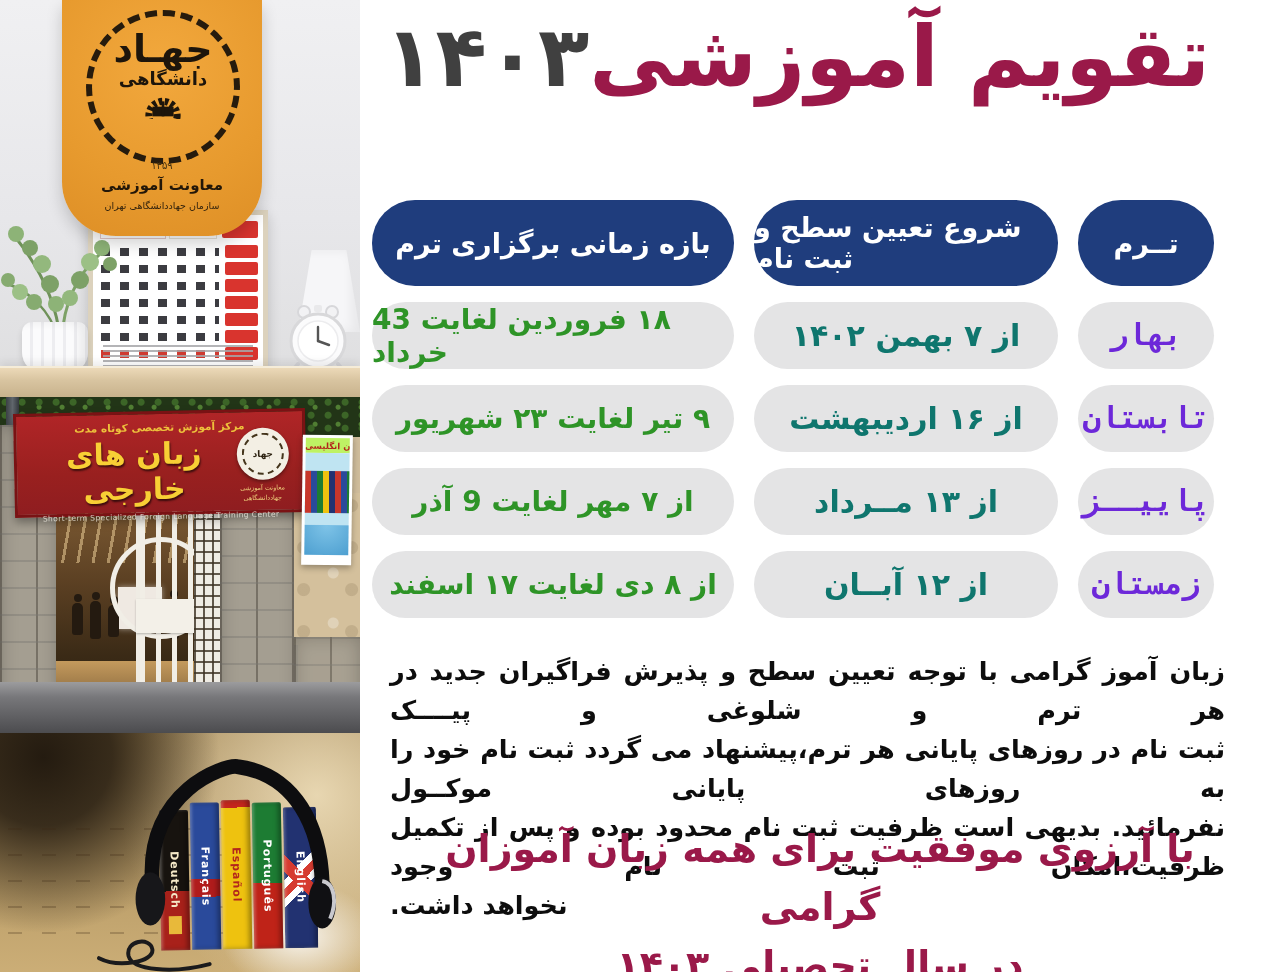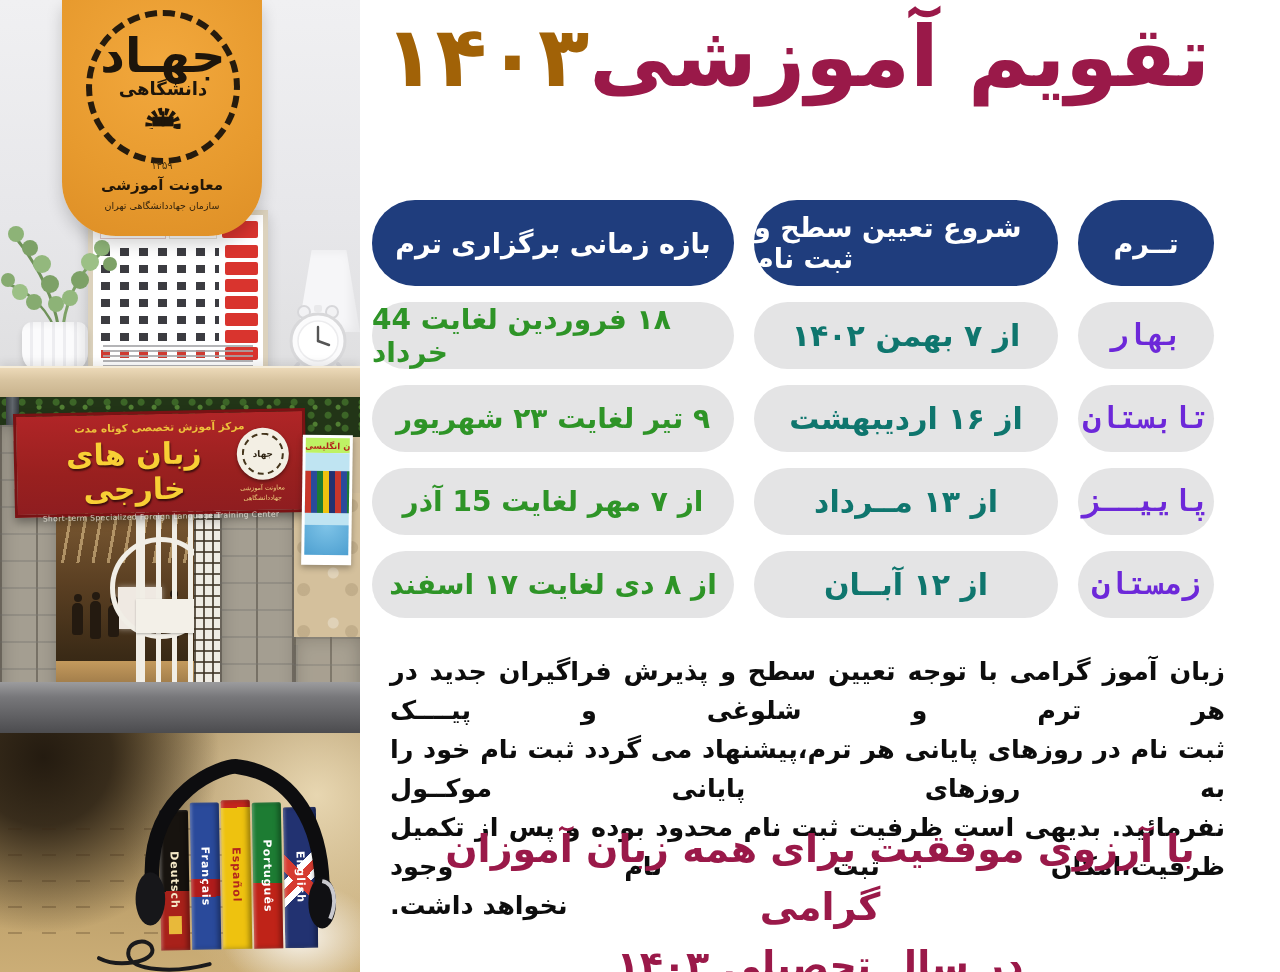--- a/index.html
+++ b/index.html
@@ -46,7 +46,7 @@
     border-radius:0 0 54px 54px;box-shadow:0 8px 16px rgba(0,0,0,.18);text-align:center;}
   .emblem{position:absolute;left:24px;top:10px;width:142px;height:142px;border:6px dashed #261b0d;
     border-radius:50%;display:flex;flex-direction:column;align-items:center;justify-content:flex-start;}
-  .emblem-l1{font-size:48px;font-weight:bold;color:#1d150b;line-height:1.05;margin-top:14px;}
+  .emblem-l1{font-size:38px;font-weight:bold;color:#1d150b;line-height:1.05;margin-top:14px;}
   .emblem-l2{font-size:18px;font-weight:bold;color:#1d150b;margin-top:-2px;}
   .badge-year{position:absolute;left:0;right:0;top:160px;font-size:10px;color:#46310f;}
   .badge-dept{position:absolute;left:0;right:0;top:176px;font-size:15px;font-weight:bold;color:#231708;}

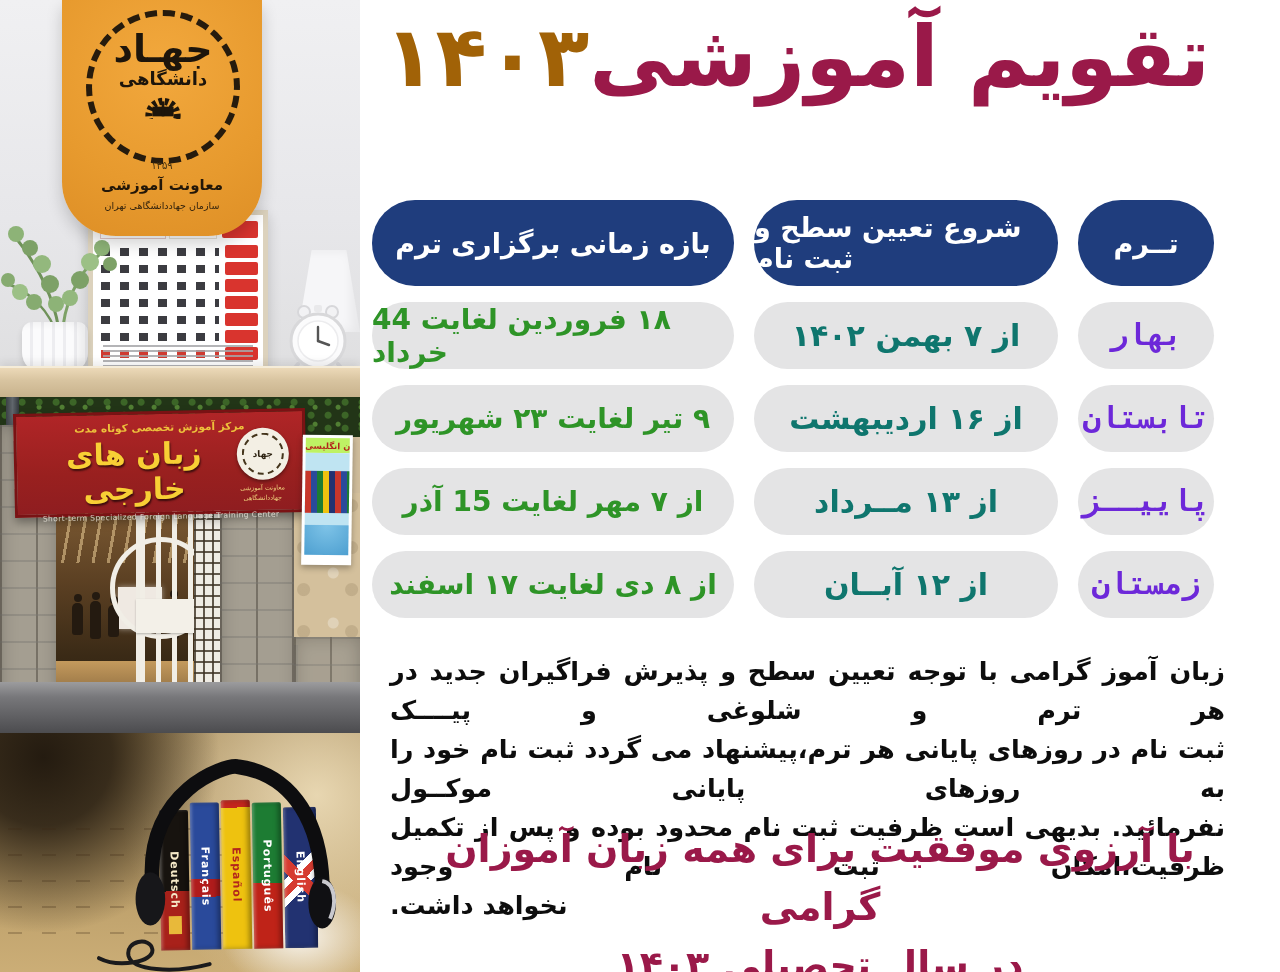--- a/index.html
+++ b/index.html
@@ -150,7 +150,7 @@
   .content{position:absolute;left:360px;top:0;width:920px;height:972px;direction:rtl;}
   .title-row{position:absolute;top:8px;right:70px;white-space:nowrap;font-weight:bold;font-size:84px;line-height:1.18;}
   .t-text{color:#9a1949;}
-  .t-year{color:#a16207;margin-top:24px;}
+  .t-year{color:#404040;margin-top:24px;}
   .subtitle{position:absolute;top:128px;right:10px;width:845px;text-align:center;
     font-size:29px;font-weight:bold;color:#9a1949;}
 

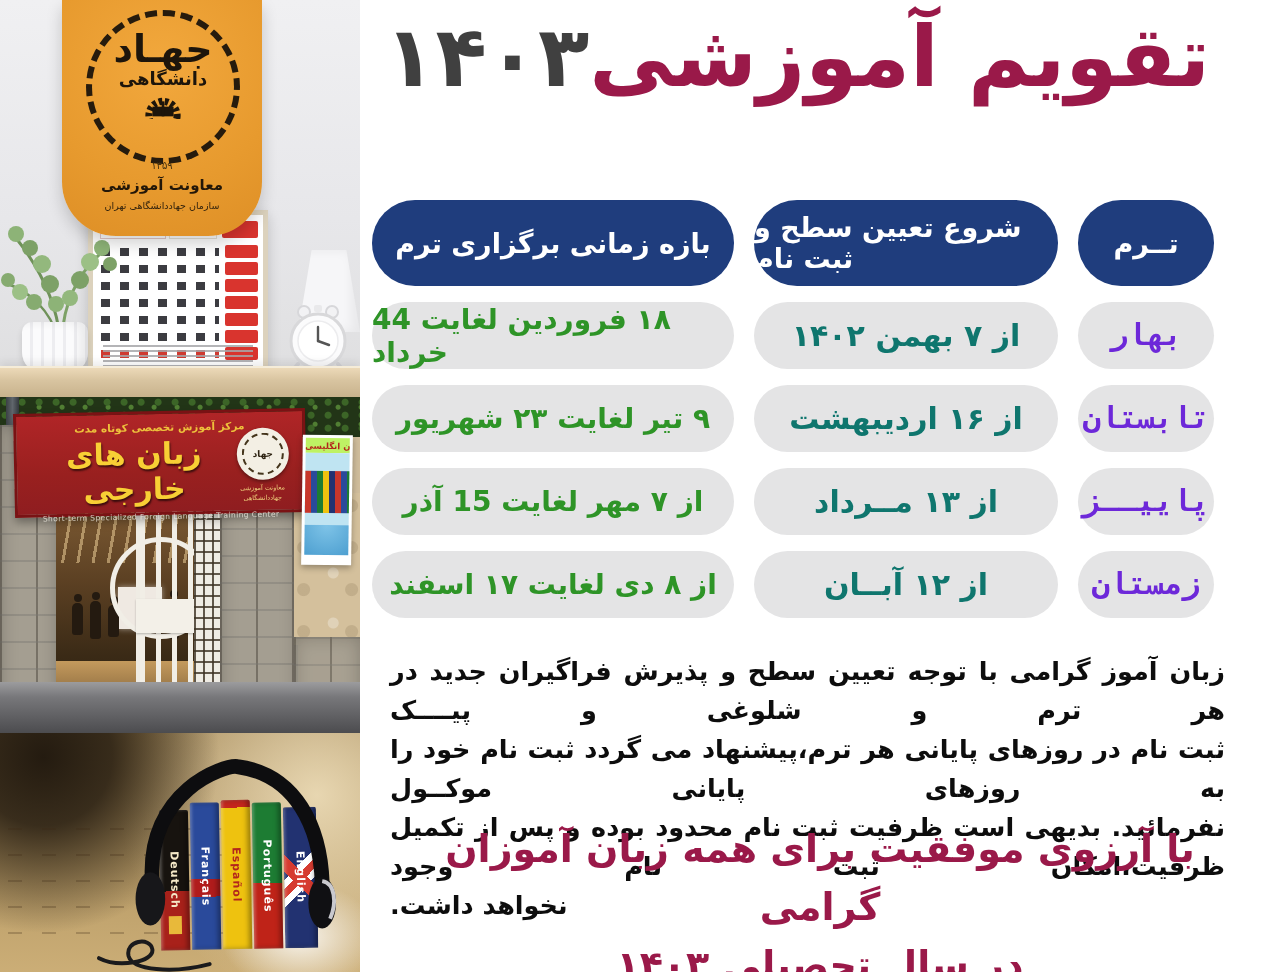--- a/index.html
+++ b/index.html
@@ -335,7 +335,7 @@
 
       <div class="pill cell term">بهار</div>
       <div class="pill cell reg">از ۷ بهمن ۱۴۰۲</div>
-      <div class="pill cell period">۱۸ فروردین لغایت 44 خرداد</div>
+      <div class="pill cell period">۱۸ فروردین لغایت 43 خرداد</div>
 
       <div class="pill cell term">تابستان</div>
       <div class="pill cell reg">از ۱۶ اردیبهشت</div>

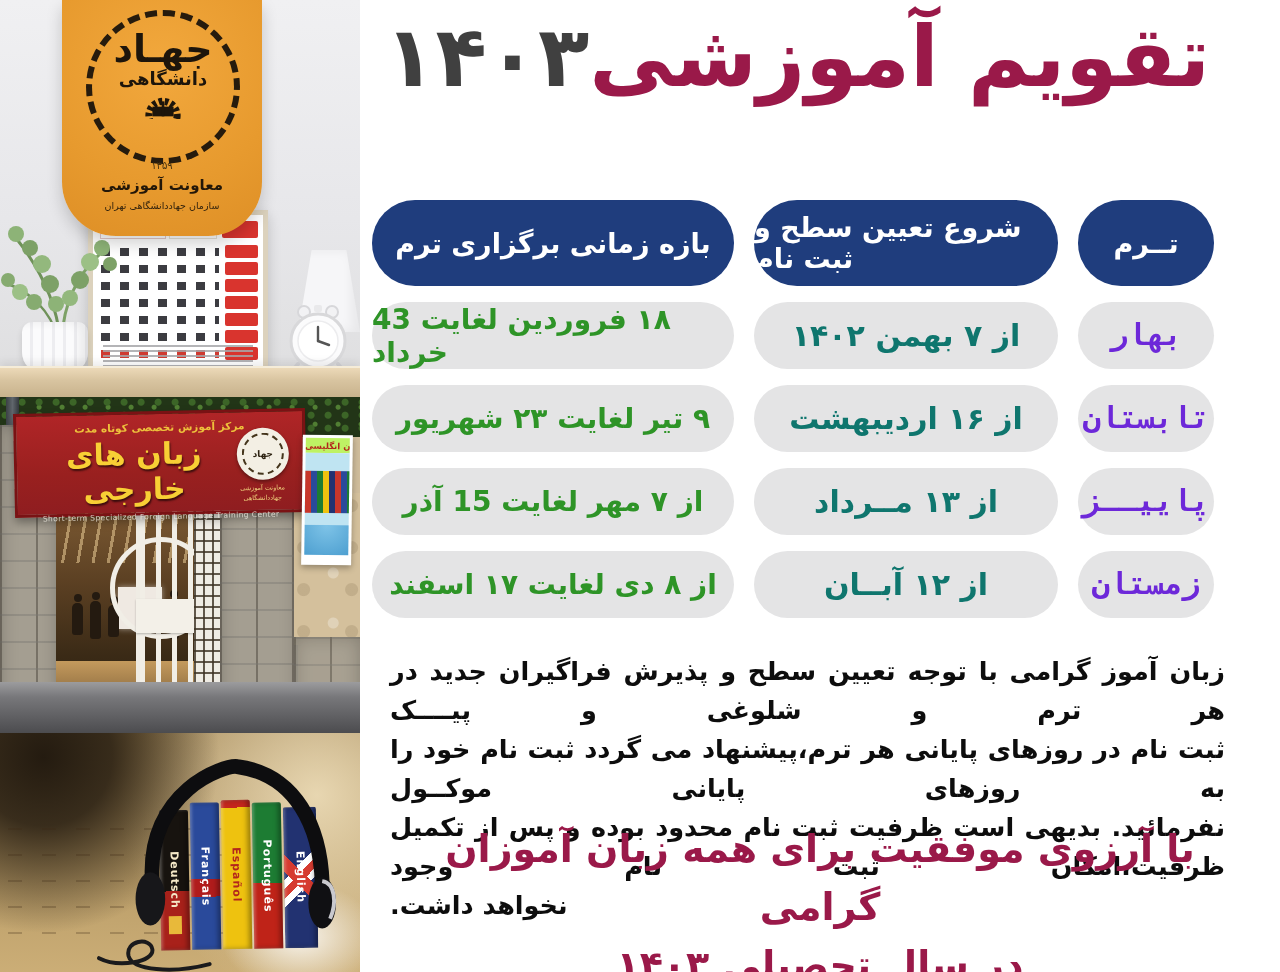--- a/index.html
+++ b/index.html
@@ -343,7 +343,7 @@
 
       <div class="pill cell term">پاییــز</div>
       <div class="pill cell reg">از ۱۳ مــرداد</div>
-      <div class="pill cell period">از ۷ مهر لغایت 15 آذر</div>
+      <div class="pill cell period">از ۷ مهر لغایت 9 آذر</div>
 
       <div class="pill cell term">زمستان</div>
       <div class="pill cell reg">از ۱۲ آبــان</div>

